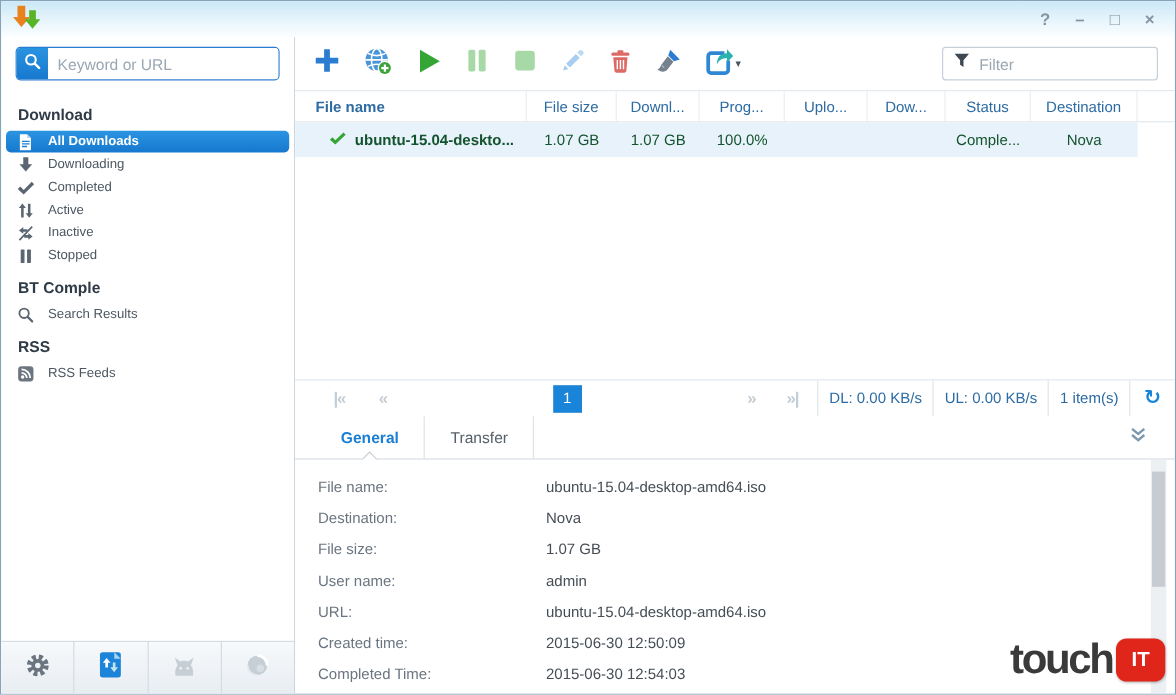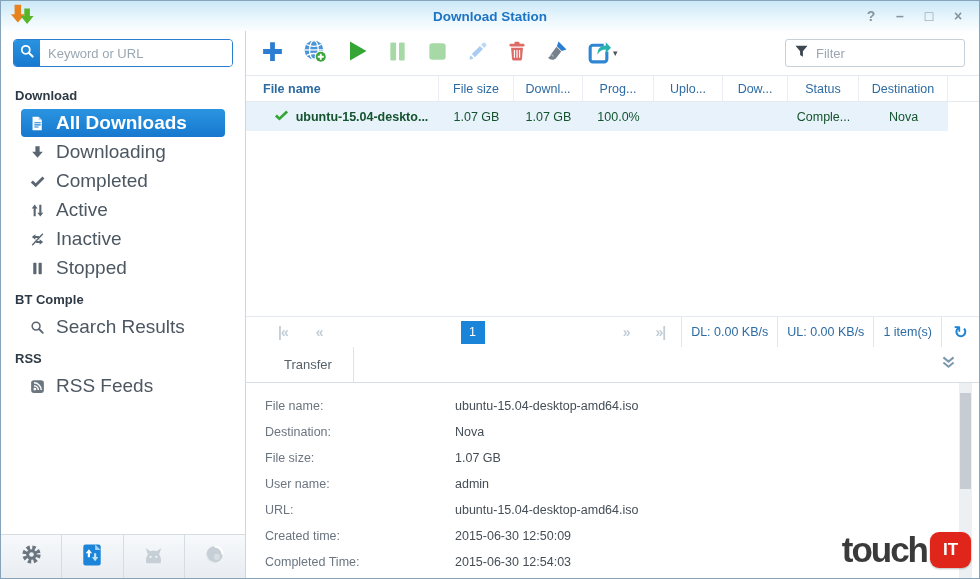--- a/index.html
+++ b/index.html
@@ -96,7 +96,6 @@
         <path d="M16.5 6h6v8h4l-7 8.5-7-8.5h4z" fill="#57b527"></path>
       </svg>
     </span>
-    <span class="win-title">Download Station</span>
     <span class="win-controls">
       <span class="win-btn">?</span>
       <span class="win-btn">–</span>

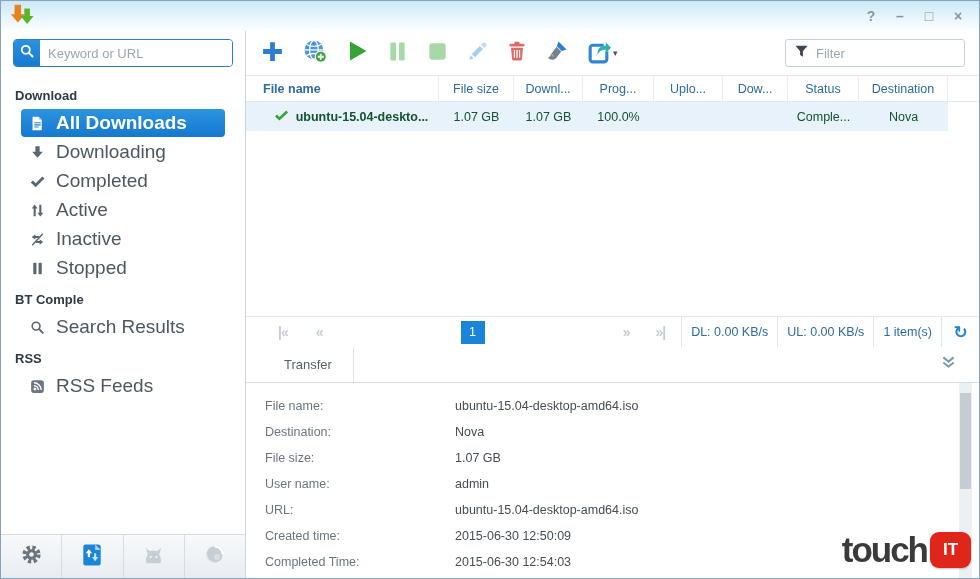--- a/index.html
+++ b/index.html
@@ -25,7 +25,7 @@
   .search-input::placeholder { color:#9aa7b2; }
   .nav { flex:1; padding-top:4px; overflow:hidden; }
   .nav-header { padding:9px 14px 5px 14px; font-size:13px; font-weight:bold; color:#2e3a45; }
-  .nav-item { height:28px; margin:1px 20px; padding:0 7px; display:flex; align-items:center; gap:9px; border-radius:4px; font-size:19px; color:#4c5762; cursor:pointer; }
+  .nav-item { height:18px; margin:1px 4px; padding:0 7px; display:flex; align-items:center; gap:9px; border-radius:4px; font-size:11px; color:#4c5762; cursor:pointer; }
   .nav-item .nico { width:19px; height:19px; display:flex; align-items:center; justify-content:center; }
   .nav-item.selected { background:linear-gradient(#2b94e1,#1678ce); color:#fff; font-weight:bold; }
   .side-bottom { height:44px; flex:0 0 44px; border-top:1px solid #d5dce2; background:linear-gradient(#f7f9fb,#e8edf2); display:flex; }

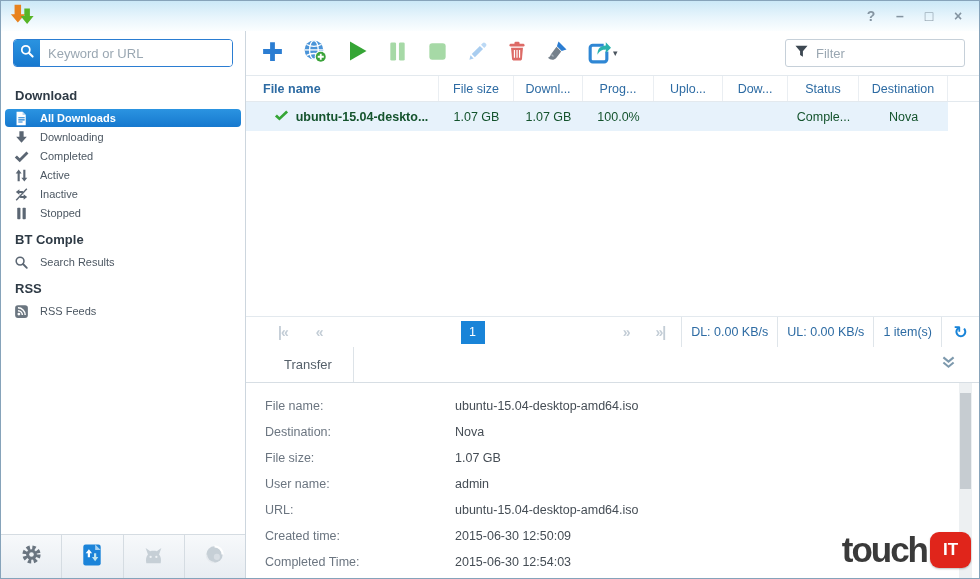--- a/index.html
+++ b/index.html
@@ -394,6 +394,7 @@
       </div>
 
       <div class="tabbar">
+        <span class="tab active">General</span>
         <span class="tab">Transfer</span>
         <span class="collapse-btn">
           <span>

